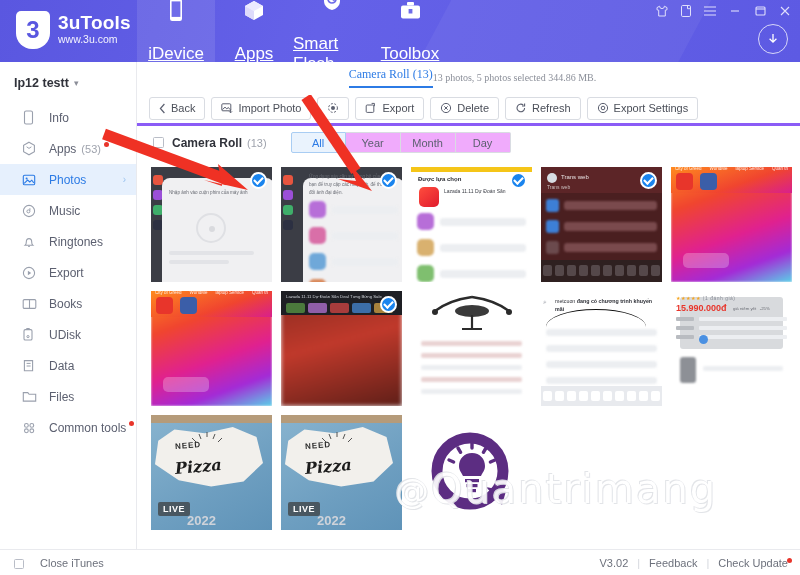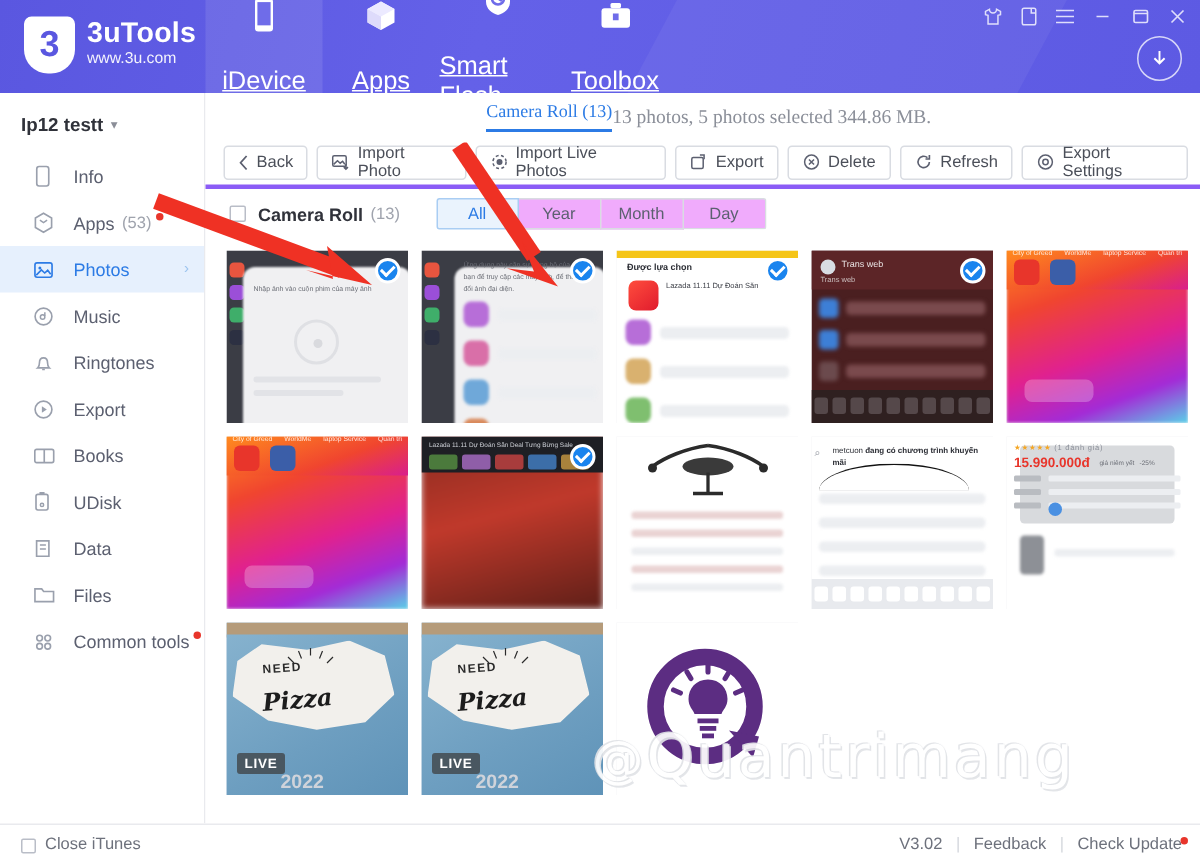--- a/index.html
+++ b/index.html
@@ -86,7 +86,7 @@
   .crumbrow { height:31px; display:flex; align-items:center; justify-content:center; padding:0 10px 0 18px; position:relative;font-family:Liberation Serif, serif;}
   .crumb { font-size:12px; color:#2c7be5; cursor:pointer; position:relative; padding-bottom:6px;}
   .crumb:after{content:"";position:absolute;left:0;bottom:0;width:100%;height:2px;background:#2c7be5;}
-  .stat { font-size:13px; color:#8b8f99; }
+  .stat { font-size:10px; color:#8b8f99; }
 
   .tbar { height:33px; display:flex; align-items:center; gap:6px; padding:0 8px 0 12px; border-bottom:3px solid #8b5cf6;}
   .tbtn {

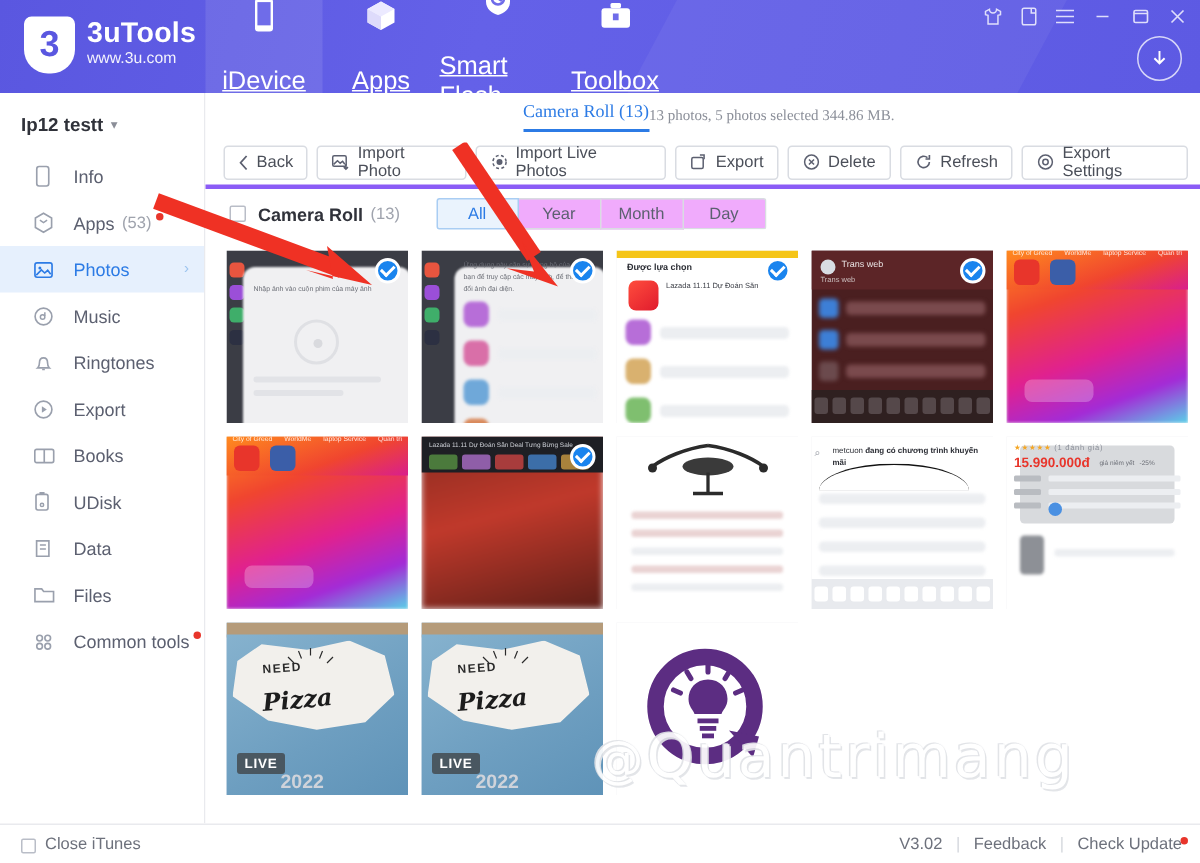--- a/index.html
+++ b/index.html
@@ -487,7 +487,6 @@
           <circle cx="6" cy="6" r="2" fill="#5c6070"></circle>
           <circle cx="6" cy="6" r="4.4" fill="none" stroke="#5c6070" stroke-width="1" stroke-dasharray="2 1.6"></circle>
         </svg>
-      <span>Import Live Photos</span>
     </div>
     <div class="tbtn">
       <svg width="12" height="12" viewBox="0 0 12 12">

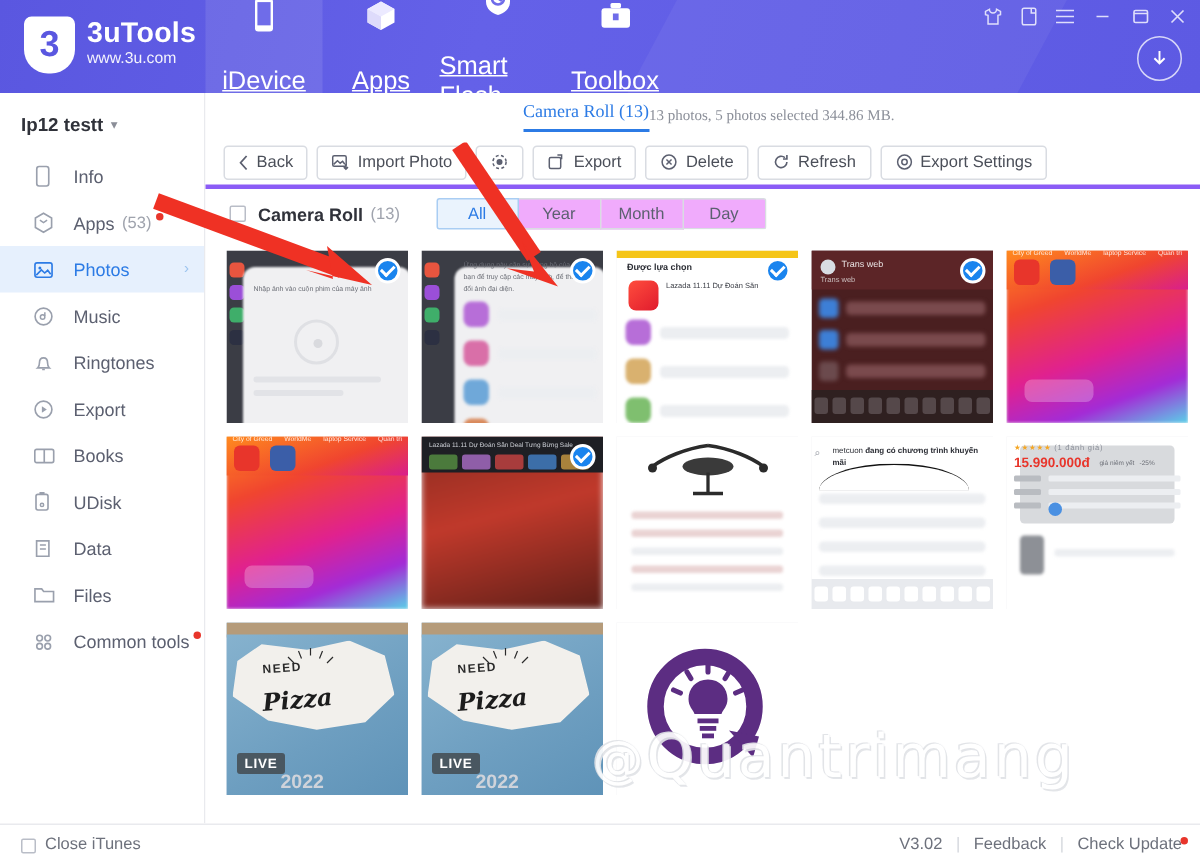--- a/index.html
+++ b/index.html
@@ -224,7 +224,7 @@
 
   
   .wm {
-    position:absolute; left:258px; top:420px; font-size:40px; color:#ffffff;
+    position:absolute; left:258px; top:404px; font-size:40px; color:#ffffff;
     font-family:"DejaVu Sans", sans-serif; letter-spacing:2px; opacity:.92;
     text-shadow:0 0 1px #d6d8dd, 1px 1px 0 #e2e4e8, -1px -1px 0 #e2e4e8;
     pointer-events:none; z-index:12; white-space:nowrap;

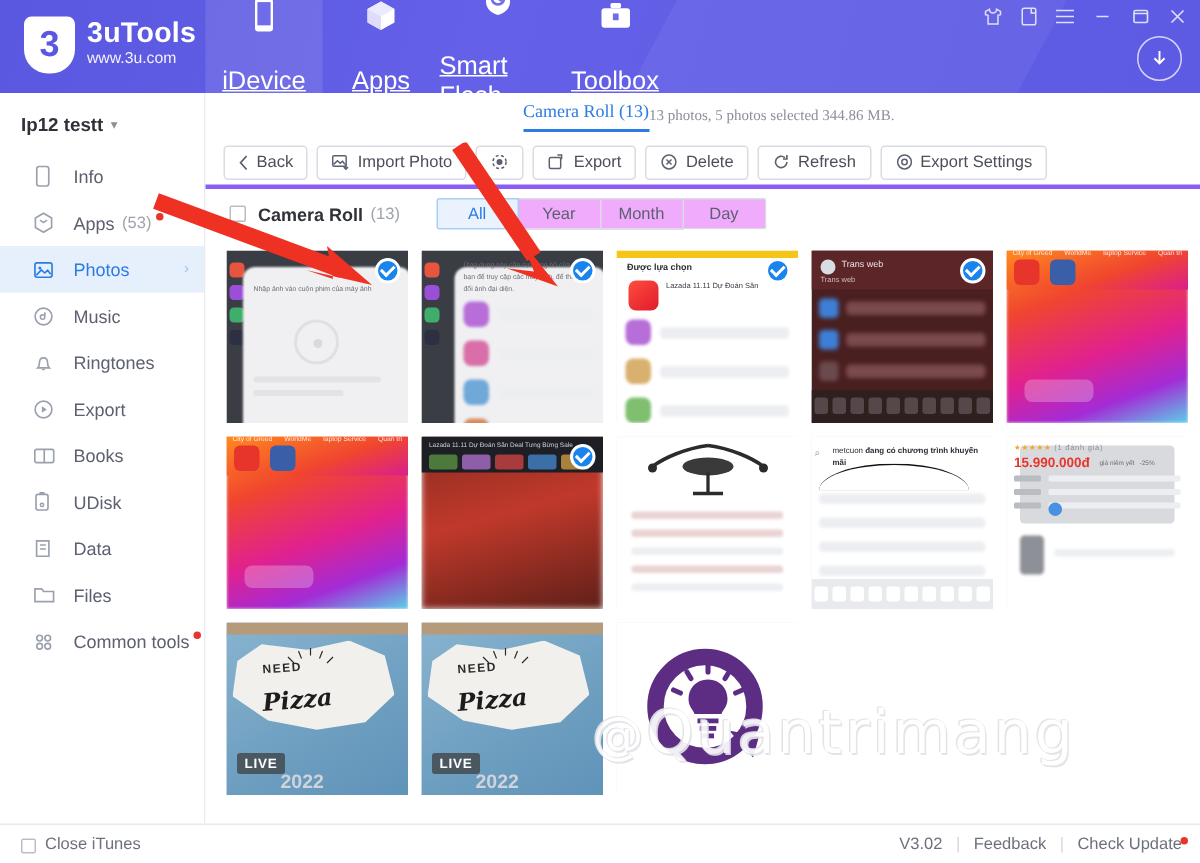--- a/index.html
+++ b/index.html
@@ -74,7 +74,7 @@
     display:flex; align-items:center; justify-content:space-between;
     padding:0 12px 0 14px; font-size:11px; color:#6d717c;
   }
-  .footer-left{ display:flex; align-items:flex-end; gap:6px; }
+  .footer-left{ display:flex; align-items:flex-end; gap:16px; }
   .cbx { width:10px; height:10px; border:1px solid #b9bdc7; border-radius:1.5px; background:#fff; display:inline-block;}
   .footer-right{ display:flex; align-items:center; gap:9px; position:relative;}
   .footer-right .sep{ color:#d4d7dd; }

